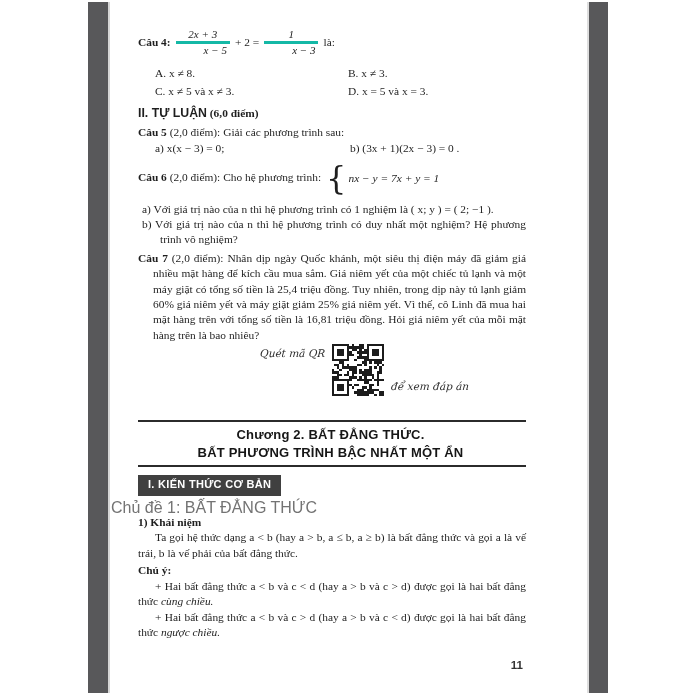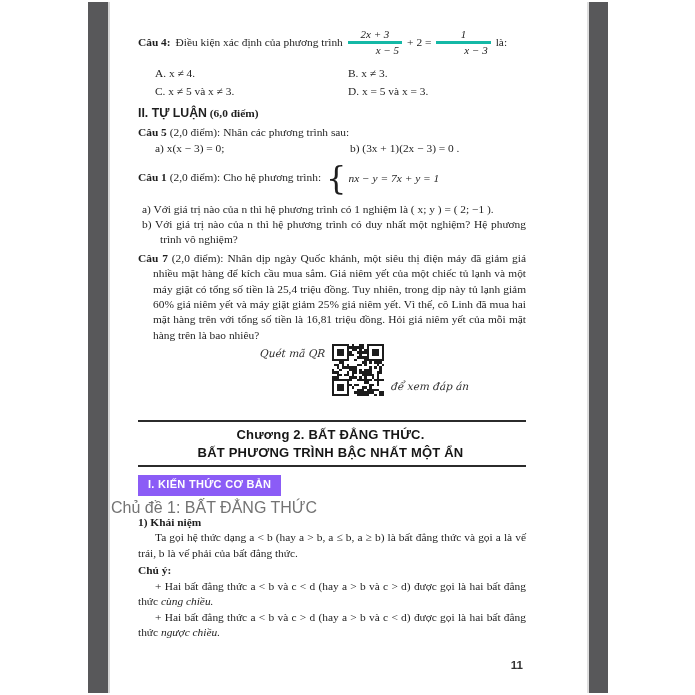--- a/index.html
+++ b/index.html
@@ -94,7 +94,6 @@
 
       <div class="tx q4row">
         <span class="b">Câu 4:</span>
-        <span>Điều kiện xác định của phương trình</span>
         <span class="frac">
           <span class="num">2x + 3</span>
           <span class="den">x − 5</span>

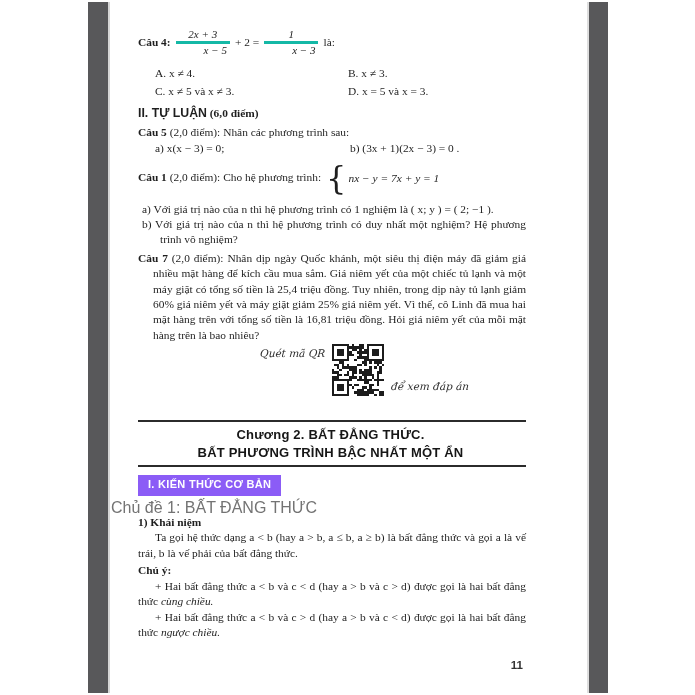--- a/index.html
+++ b/index.html
@@ -108,7 +108,7 @@
 
       <div class="tx opts">
         <div class="opt-row">
-          <span class="opt-a">A. x ≠ 4.</span>
+          <span class="opt-a">A. x ≠ 8.</span>
           <span class="opt-b">B. x ≠ 3.</span>
         </div>
         <div class="opt-row">

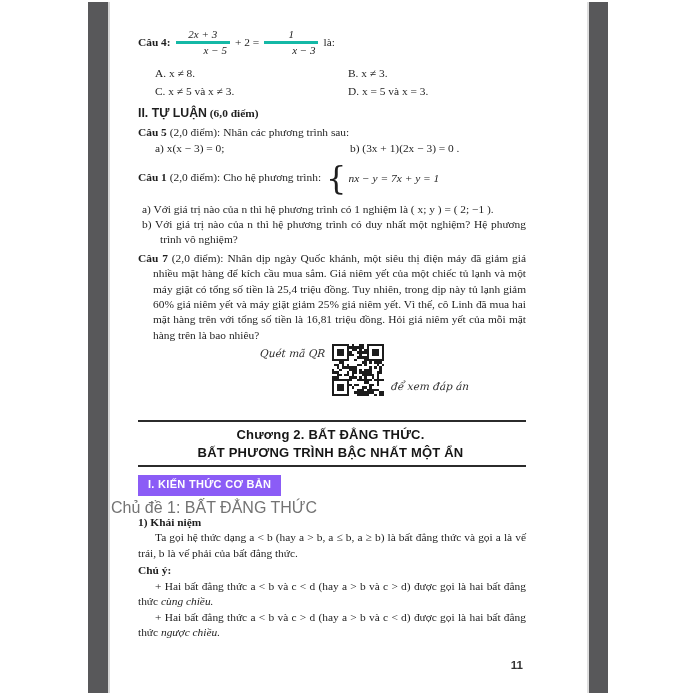--- a/index.html
+++ b/index.html
@@ -125,7 +125,7 @@
       <div class="tx q5">
         <span class="b">Câu 5</span>
         <span>(2,0 điểm):</span>
-        <span>Nhân các phương trình sau:</span>
+        <span>Giải các phương trình sau:</span>
       </div>
       <div class="tx q5parts">
         <span class="p-a">a) x(x − 3) = 0;</span>

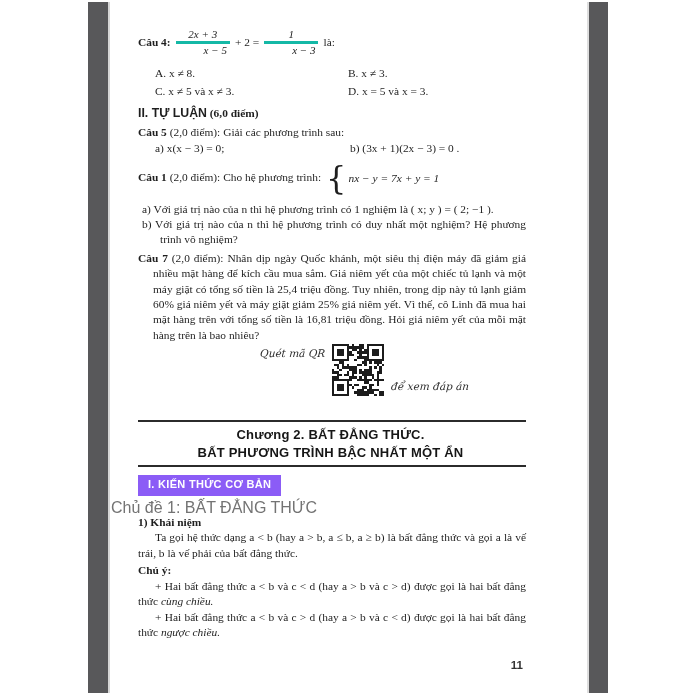--- a/index.html
+++ b/index.html
@@ -133,7 +133,7 @@
       </div>
 
       <div class="tx q6">
-        <span class="b">Câu 1</span>&nbsp;
+        <span class="b">Câu 6</span>&nbsp;
         <span>(2,0 điểm):</span>&nbsp;
         <span>Cho hệ phương trình:</span>
         <span class="sys">

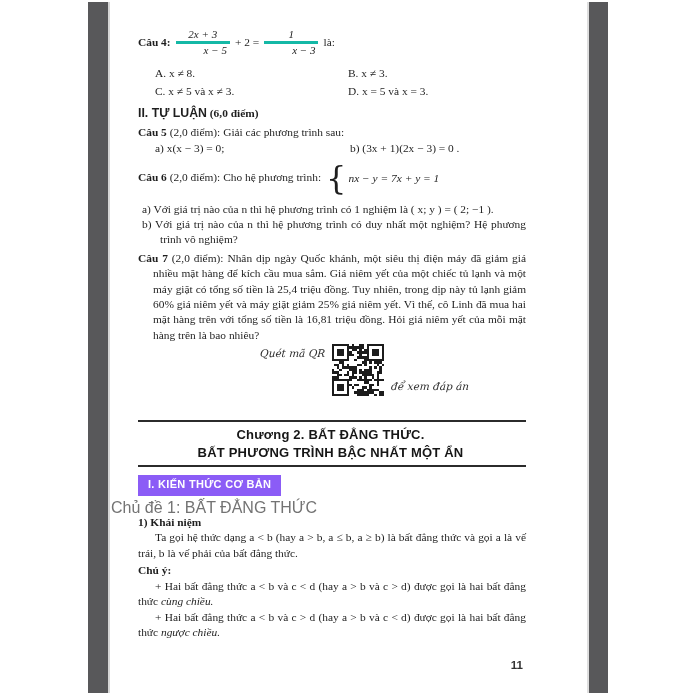--- a/index.html
+++ b/index.html
@@ -69,7 +69,7 @@
         font-size:13px;line-height:18px;padding-top:4px;letter-spacing:.2px;color:#161616;}
 
   .kwrap{margin-top:8px;}
-  .kbox{display:inline-block;background:#8b5cf6;color:#fff;font-family:"Liberation Sans",sans-serif;
+  .kbox{display:inline-block;background:#404040;color:#fff;font-family:"Liberation Sans",sans-serif;
         font-weight:bold;font-size:11px;letter-spacing:.3px;padding:2px 10px 3px;}
 
   .topic{margin-left:1px;margin-top:4px;font-family:"Liberation Sans",sans-serif;

